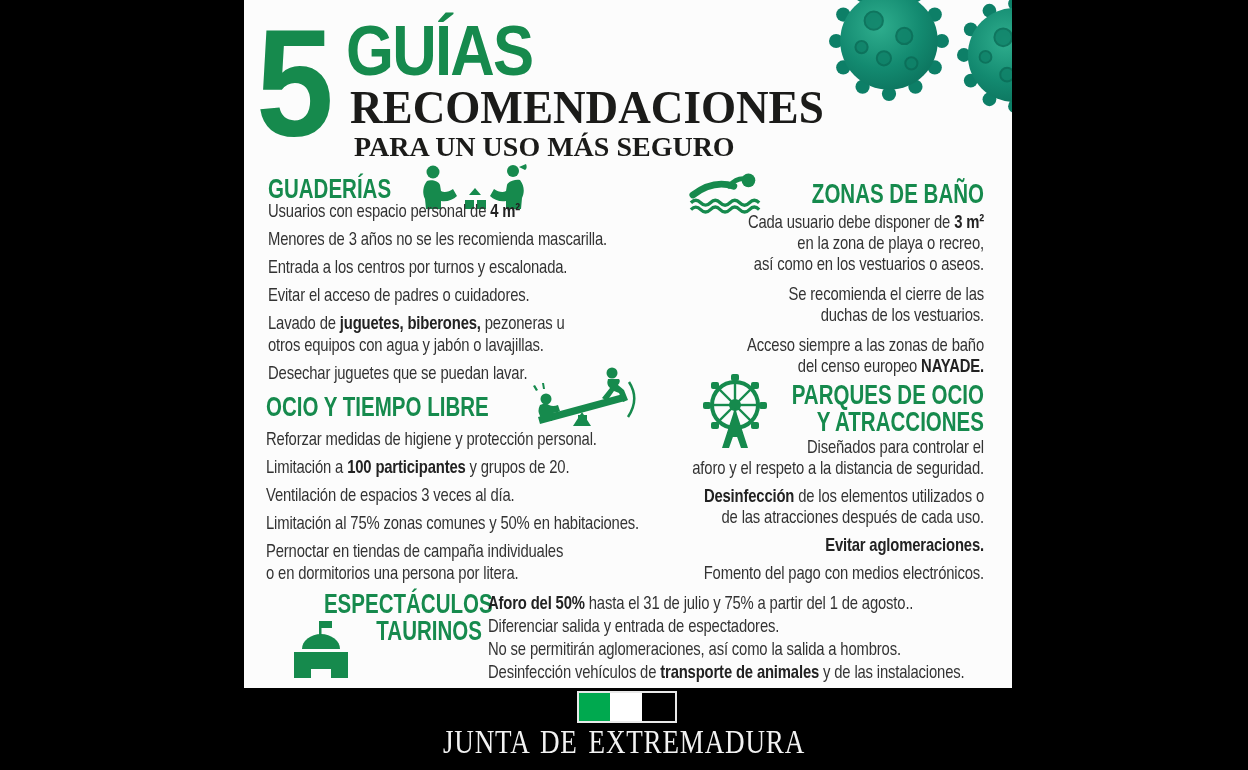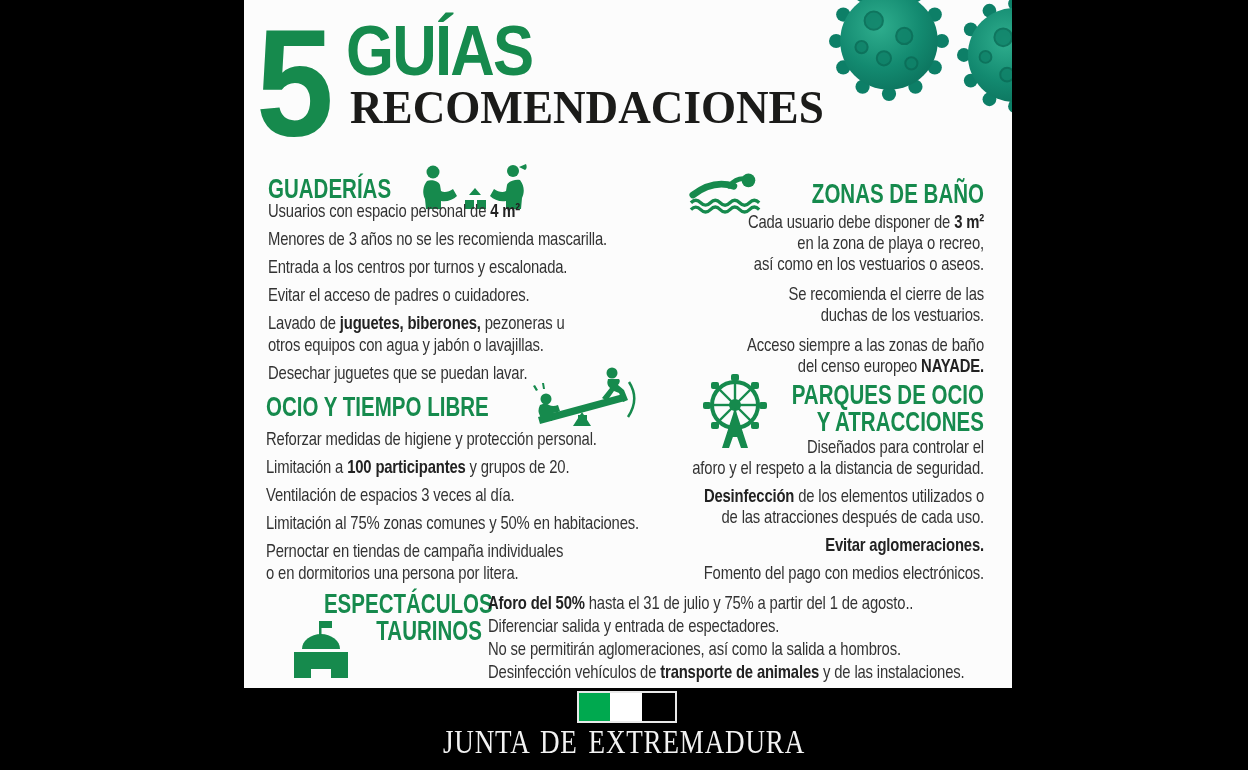--- a/index.html
+++ b/index.html
@@ -138,6 +138,7 @@
     <div class="big5">5</div>
     <div class="title">GUÍAS</div>
     <div class="subtitle">RECOMENDACIONES</div>
+    <div class="tagline">PARA UN USO MÁS SEGURO</div>
 
     <div class="h-green h-left" style="left:24px;top:176px">GUADERÍAS</div>
     <div class="icon" style="left:176px;top:162px;width:108px;height:54px">

